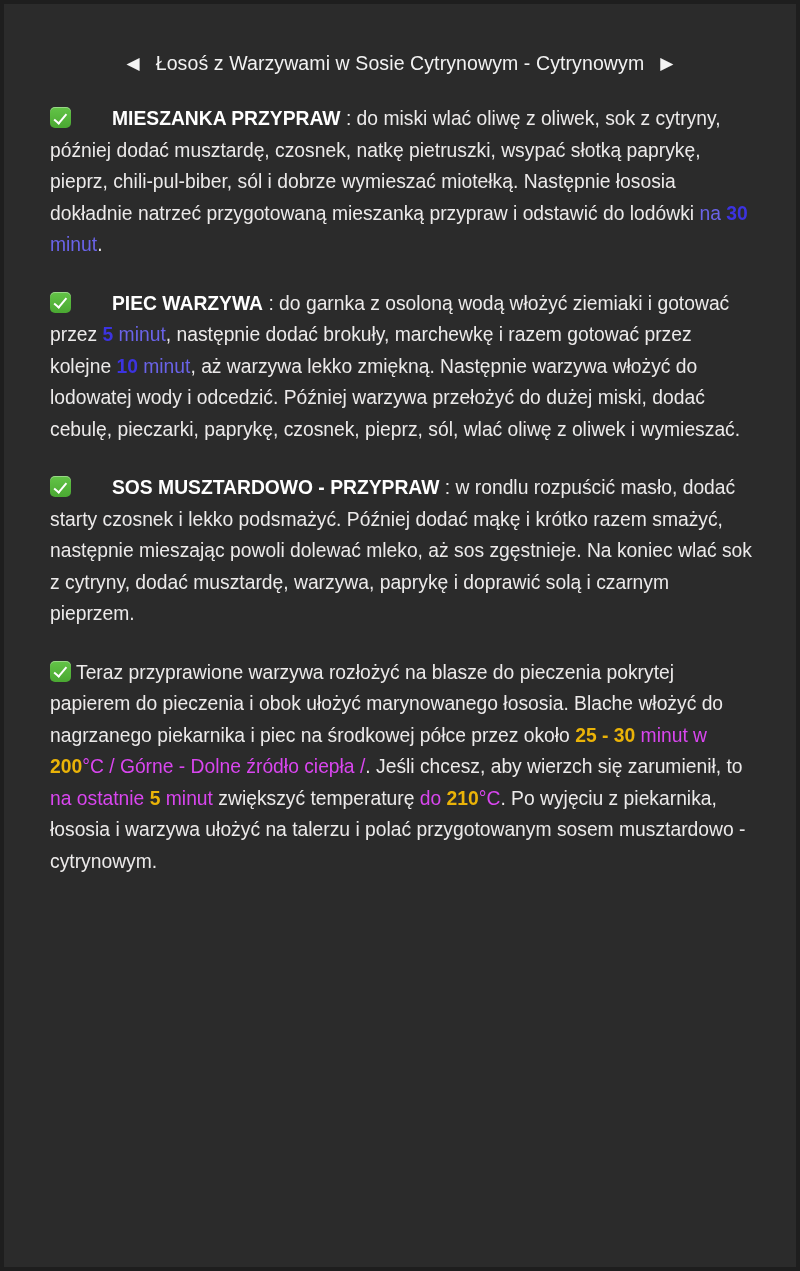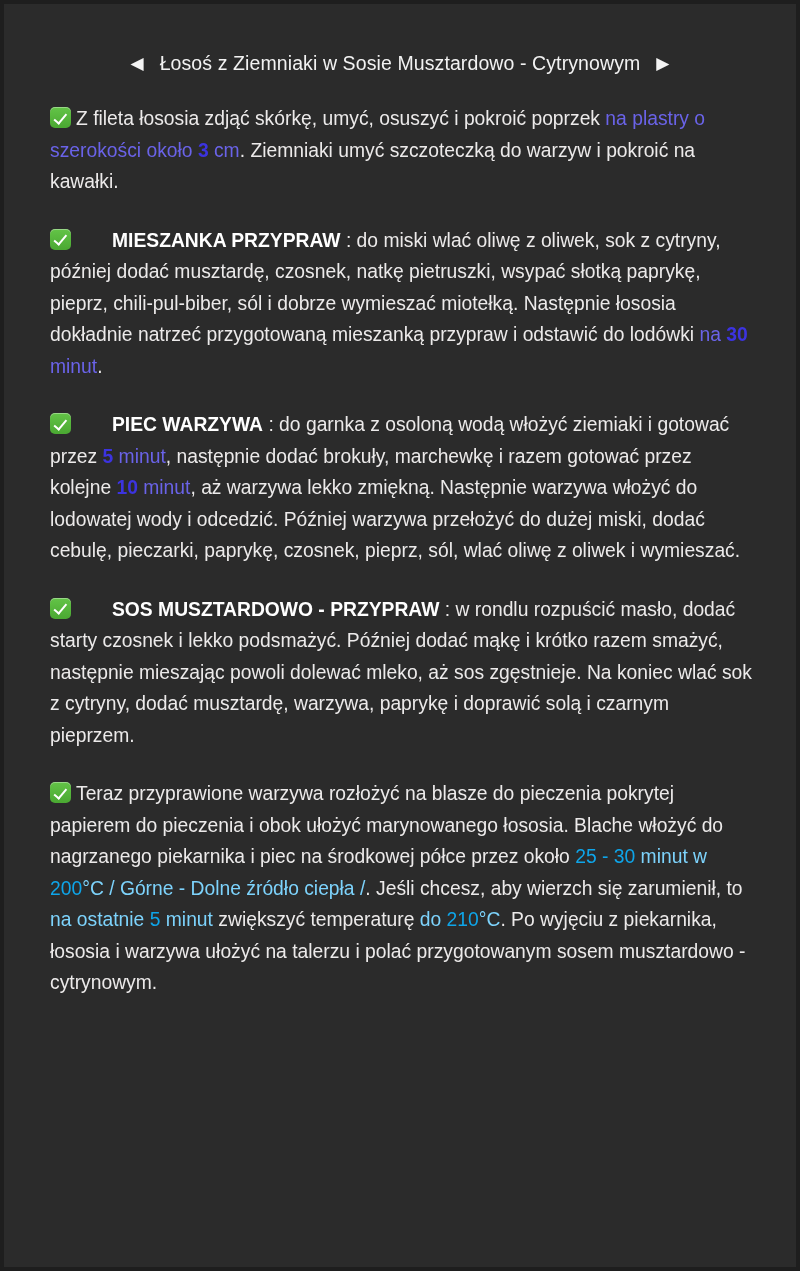--- a/index.html
+++ b/index.html
@@ -96,7 +96,7 @@
 
   <div class="recipe-header">
     <span class="nav-arrow prev">◀</span>
-    <span class="recipe-title">Łosoś z Ziemniaki w Sosie Musztardowo - Cytrynowym</span>
+    <span class="recipe-title">Łosoś z Warzywami w Sosie Cytrynowym - Cytrynowym</span>
     <span class="nav-arrow next">▶</span>
   </div>
 

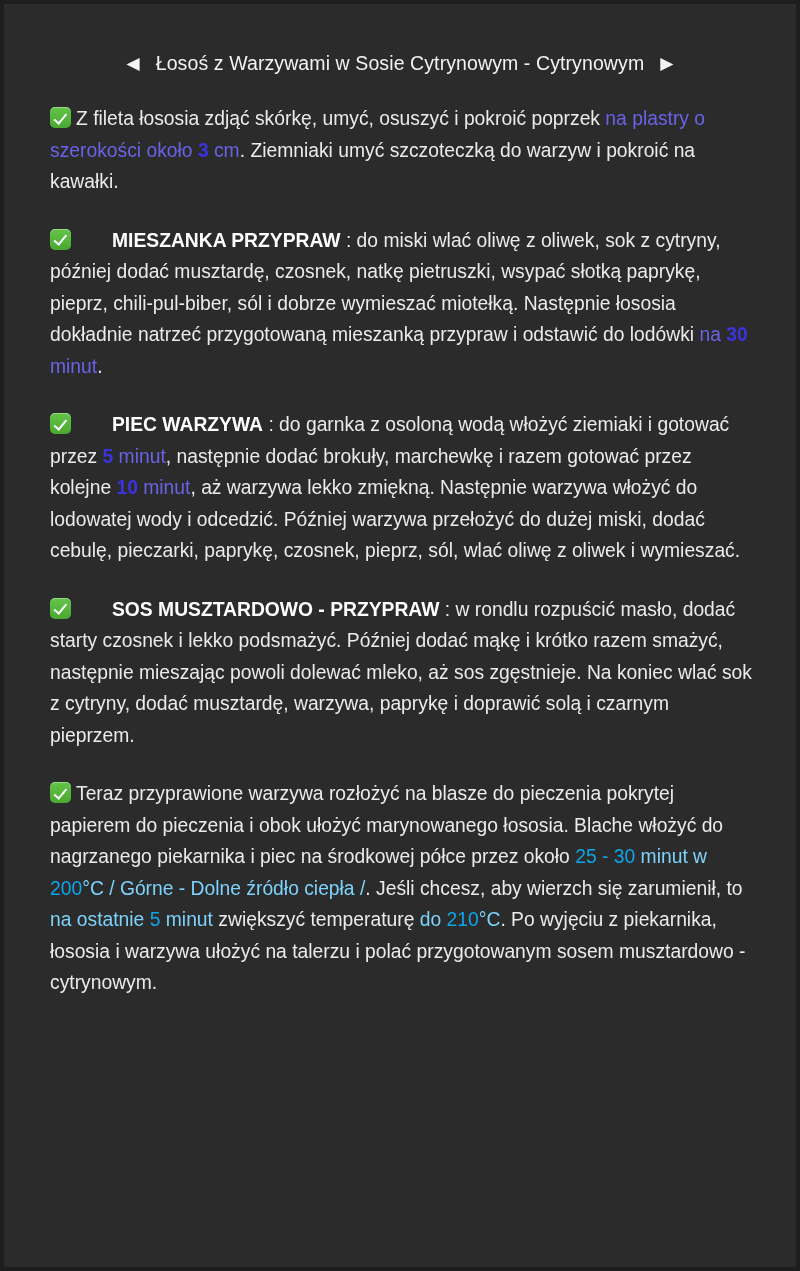--- a/index.html
+++ b/index.html
@@ -101,7 +101,6 @@
   </div>
 
   <div class="steps">
-      <p class="step"><span class="check-icon"></span><span>Z fileta łososia zdjąć skórkę, umyć, osuszyć i pokroić poprzek </span><span class="blue">na plastry o szerokości około </span><span class="blue-b">3</span><span class="blue"> cm</span><span>. Ziemniaki umyć szczoteczką do warzyw i pokroić na kawałki.</span></p>
       <p class="step"><span class="check-icon"></span><span class="lead">MIESZANKA PRZYPRAW</span><span> :  do miski wlać oliwę z oliwek, sok z cytryny, później dodać musztardę, czosnek, natkę pietruszki, wsypać słotką paprykę, pieprz, chili-pul-biber, sól i dobrze wymieszać miotełką. Następnie łososia dokładnie natrzeć przygotowaną mieszanką przypraw i odstawić do lodówki </span><span class="blue">na </span><span class="blue-b">30</span><span class="blue"> minut</span><span>.</span></p>
       <p class="step"><span class="check-icon"></span><span class="lead">PIEC WARZYWA</span><span> :  do garnka z osoloną wodą włożyć ziemiaki i gotować przez </span><span class="blue-b">5</span><span class="blue"> minut</span><span>,  następnie dodać brokuły, marchewkę i razem gotować przez kolejne </span><span class="blue-b">10</span><span class="blue"> minut</span><span>, aż warzywa lekko zmiękną. Następnie warzywa włożyć do lodowatej wody i odcedzić. Później warzywa przełożyć do dużej miski, dodać cebulę, pieczarki, paprykę, czosnek, pieprz, sól, wlać oliwę z oliwek i wymieszać.</span></p>
       <p class="step"><span class="check-icon"></span><span class="lead">SOS MUSZTARDOWO - PRZYPRAW</span><span> :  w rondlu rozpuścić masło, dodać starty czosnek i lekko podsmażyć. Później dodać mąkę i krótko razem smażyć, następnie mieszając powoli dolewać mleko, aż sos zgęstnieje. Na koniec wlać sok z cytryny, dodać musztardę, warzywa, paprykę i doprawić solą i czarnym pieprzem.</span></p>

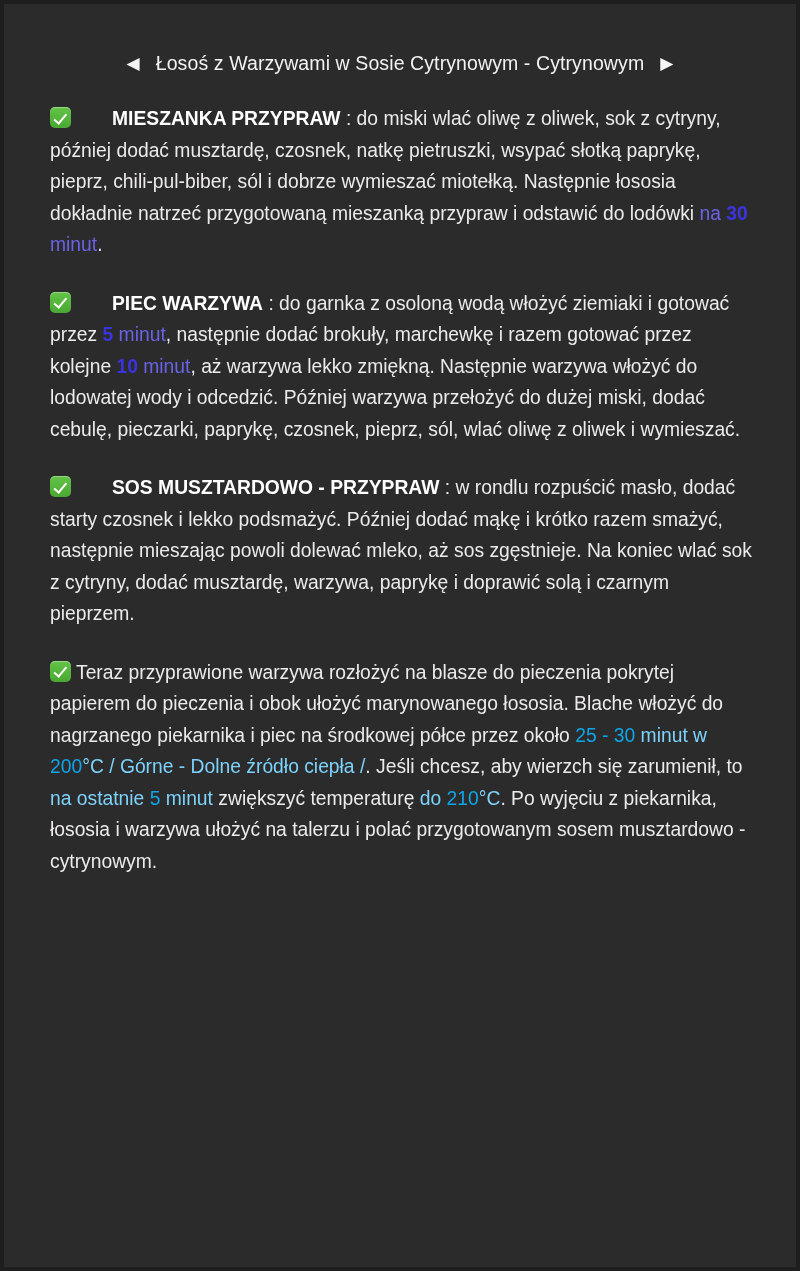--- a/index.html
+++ b/index.html
@@ -87,7 +87,7 @@
   .blue { color: #6a63e8; }
   .blue-b { color: #3c33e0; font-weight: bold; }
   .red { color: #7dd3fc; }
-  .red-b { color: #0ea5e9; font-weight: normal; }
+  .red-b { color: #eab308; font-weight: bold; }
 </style>
 </head>
 <body>

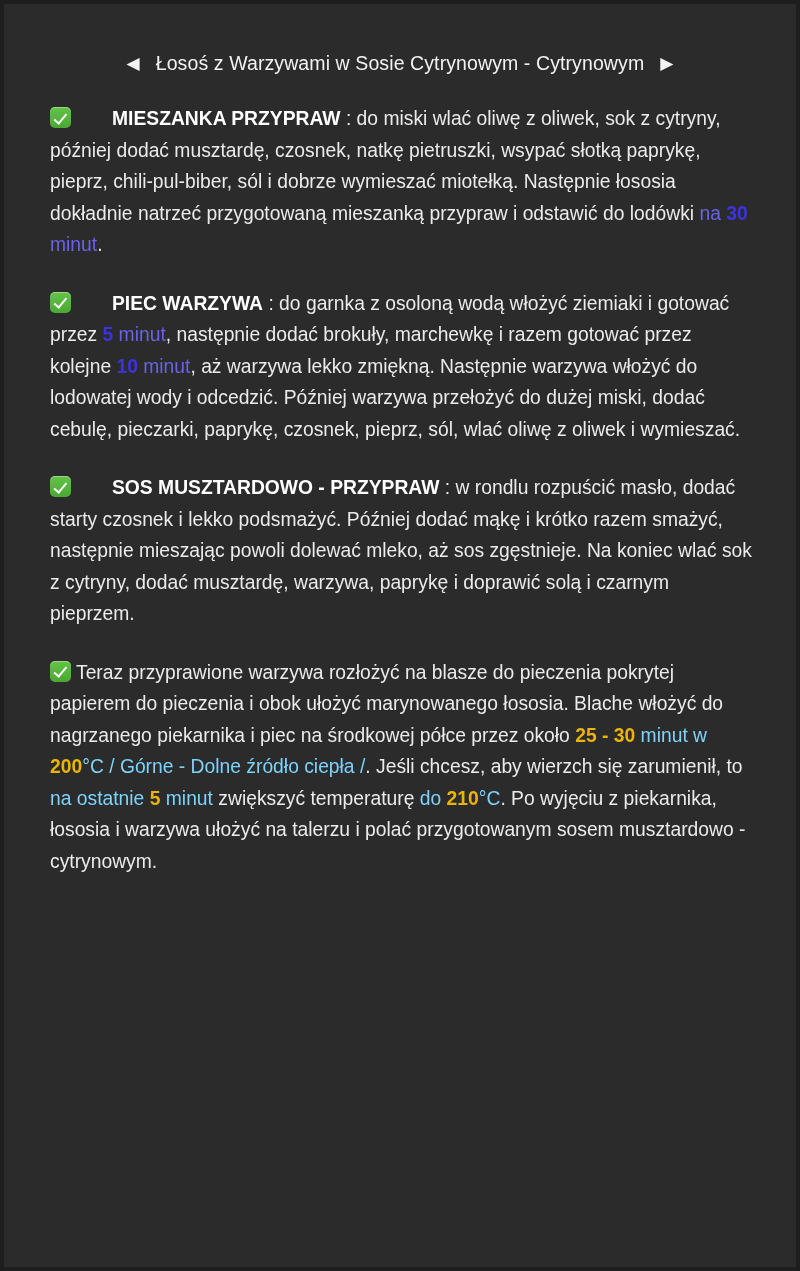--- a/index.html
+++ b/index.html
@@ -86,7 +86,7 @@
   }
   .blue { color: #6a63e8; }
   .blue-b { color: #3c33e0; font-weight: bold; }
-  .red { color: #7dd3fc; }
+  .red { color: #d946ef; }
   .red-b { color: #eab308; font-weight: bold; }
 </style>
 </head>

